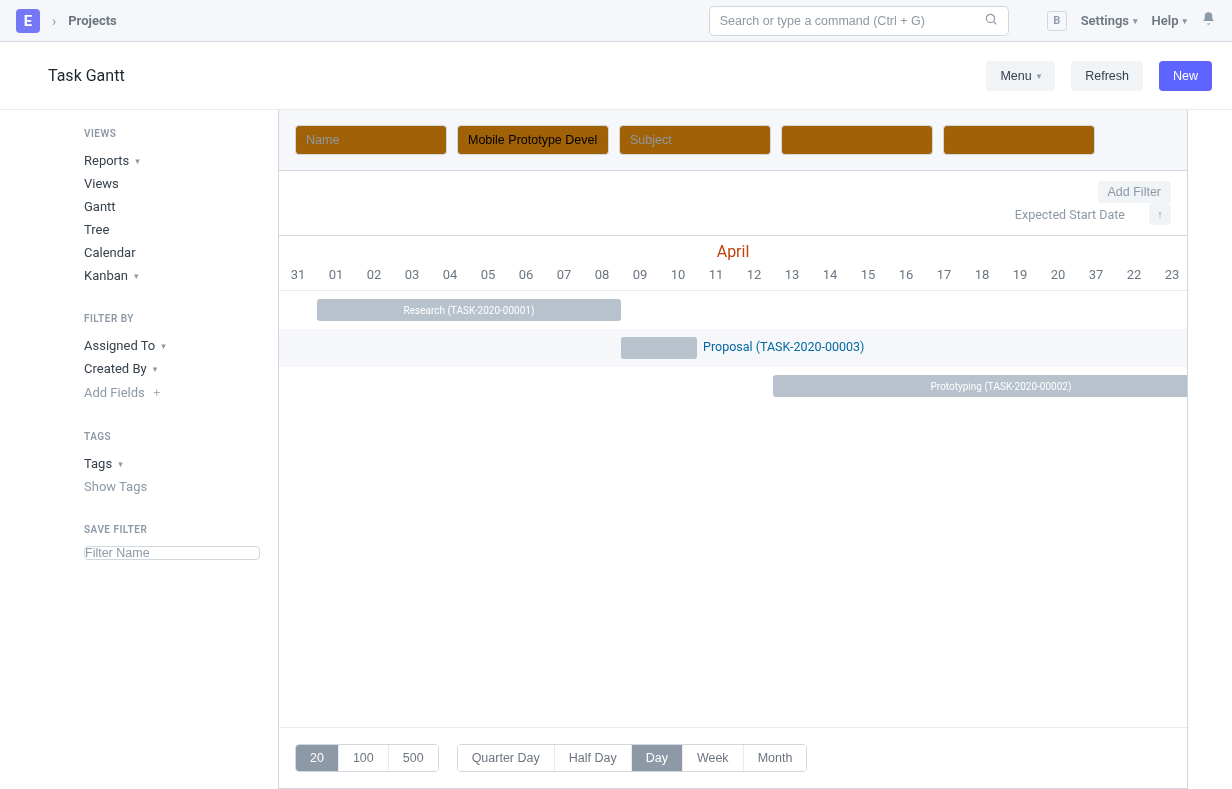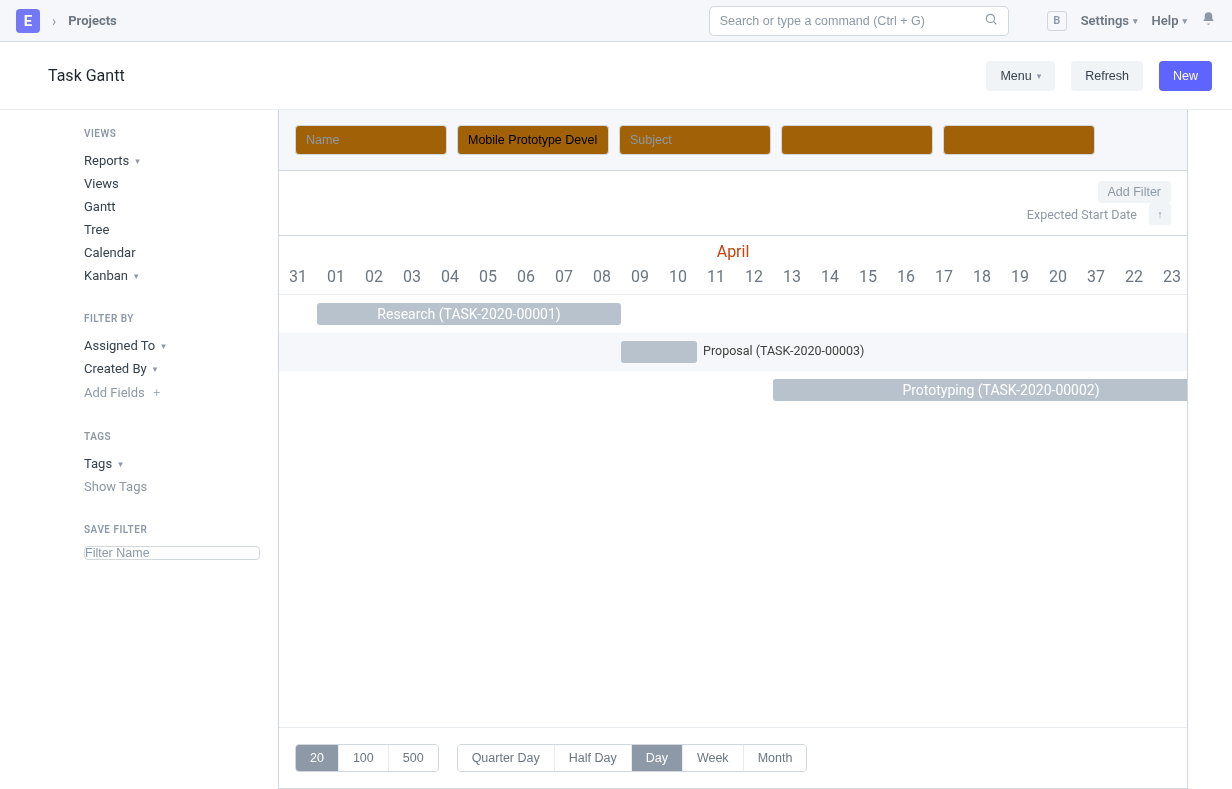--- a/index.html
+++ b/index.html
@@ -188,7 +188,7 @@
     background: #f0f4f7; border: none; border-radius: 4px;
     color: #8d99a6; padding: 4px 10px; cursor: pointer; font-size: 12.5px;
   }
-  .sortlabel { display: flex; align-items: center; gap: 12px; color: #8d99a6; }
+  .sortlabel { display: flex; align-items: center; gap: 24px; color: #8d99a6; }
   .sort-icon {
     width: 22px; height: 22px; background: #f0f4f7; border-radius: 4px;
     display: flex; align-items: center; justify-content: center; font-size: 11px; color: #8d99a6;

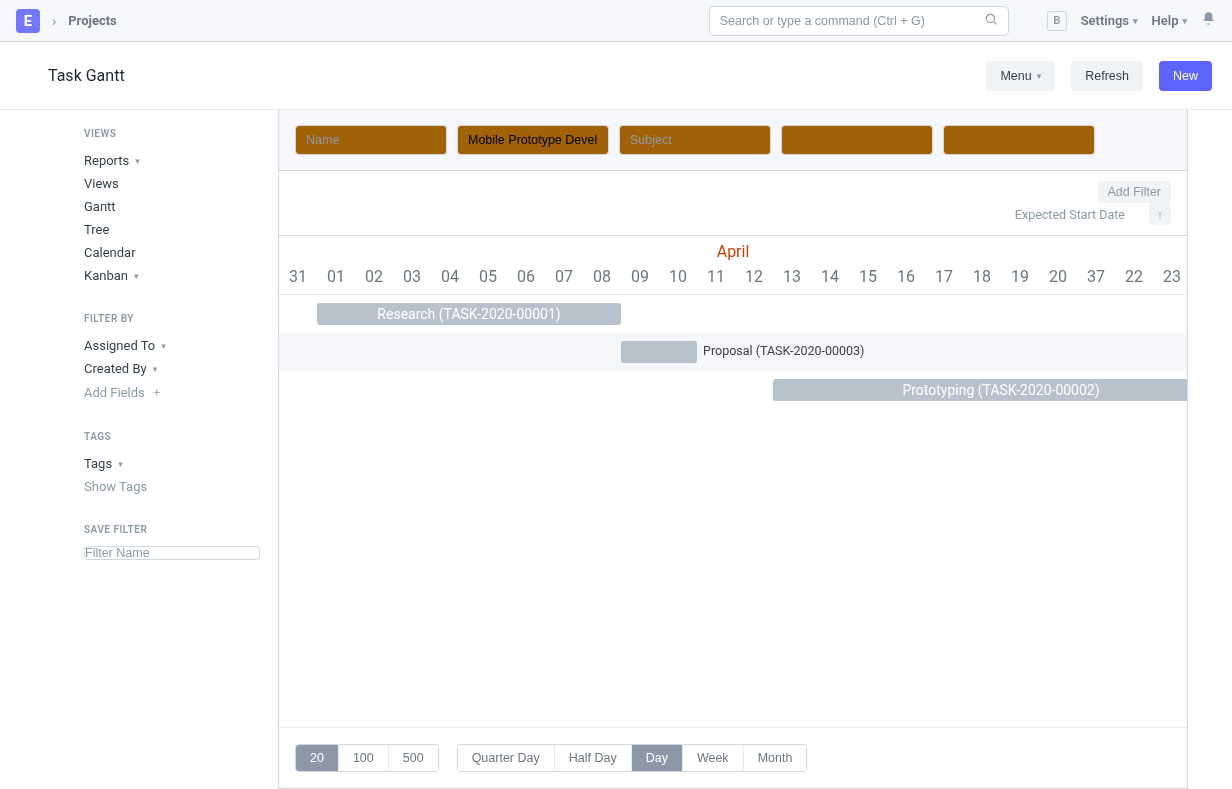--- a/index.html
+++ b/index.html
@@ -204,7 +204,7 @@
   .gh-day {
     width: 38px;
     text-align: center;
-    font-size: 16px;
+    font-size: 13px;
     color: #6c7680;
     padding: 4px 0 8px;
     flex: 0 0 38px;

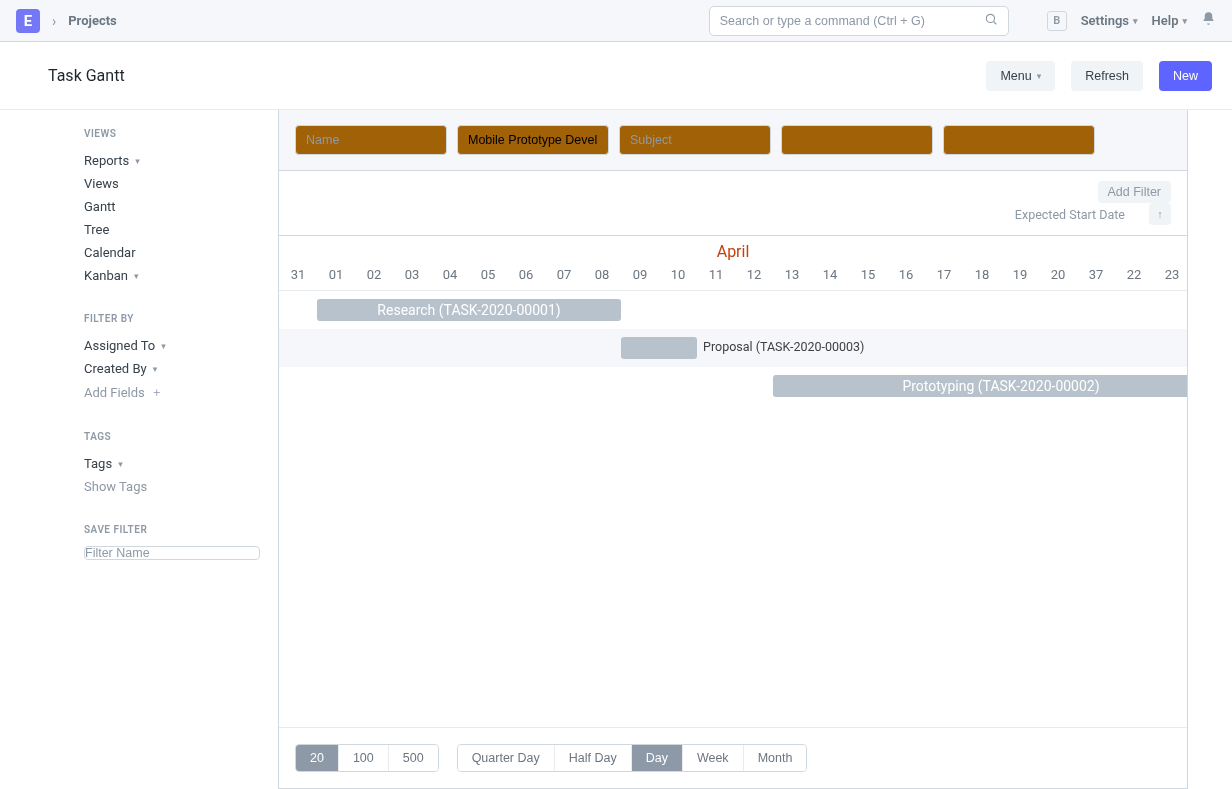--- a/index.html
+++ b/index.html
@@ -226,7 +226,7 @@
     align-items: center;
     justify-content: center;
     color: #fff;
-    font-size: 14px;
+    font-size: 10px;
     white-space: nowrap;
     overflow: hidden;
     padding: 0 6px;

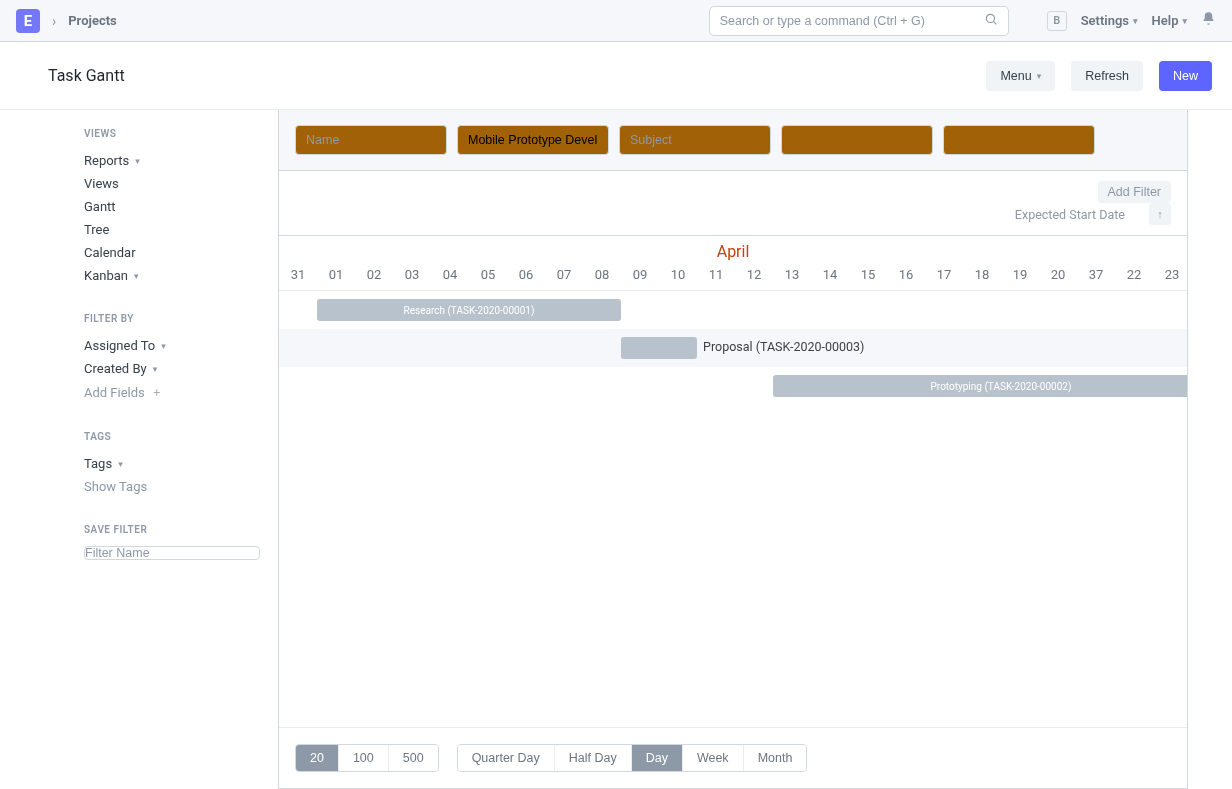--- a/index.html
+++ b/index.html
@@ -234,7 +234,7 @@
   .bar-extlabel {
     position: absolute;
     font-size: 12.5px;
-    color: #404040;
+    color: #0369a1;
     white-space: nowrap;
   }
 

